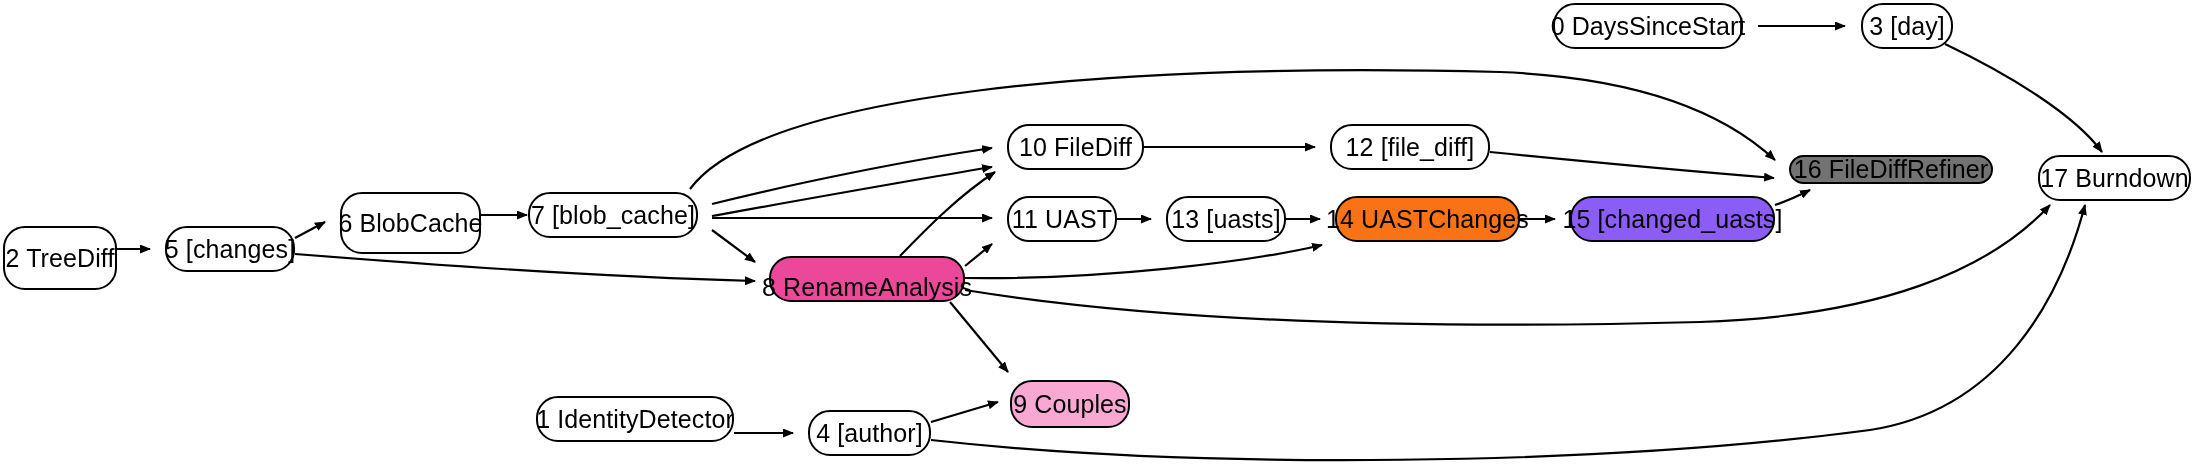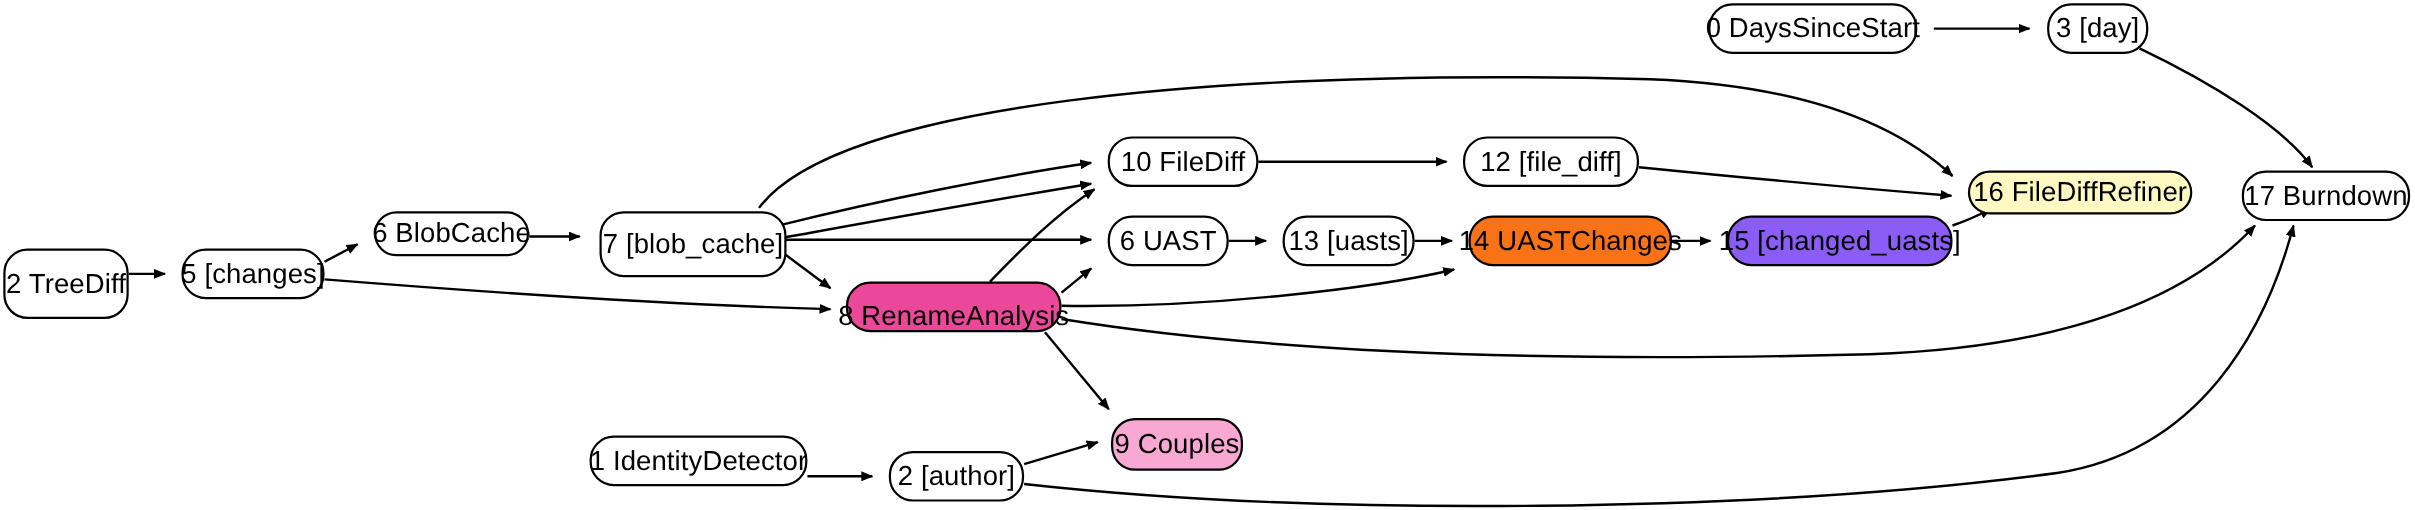--- a/index.html
+++ b/index.html
@@ -95,7 +95,7 @@
       <div class="node" style="left: 1330px; top: 124px; width: 160px; height: 46px; border-color: rgb(0, 0, 0); background: rgb(255, 255, 255);">
         <span class="node-label">12 [file_diff]</span>
       </div>
-      <div class="node" style="left: 1789px; top: 155px; width: 204px; height: 40px; border-color: rgb(0, 0, 0); background: #fef9c3;">
+      <div class="node" style="left: 1789px; top: 155px; width: 204px; height: 29px; border-color: rgb(0, 0, 0); background: #737373;">
         <span class="node-label">16 FileDiffRefiner</span>
       </div>
       <div class="node" style="left: 2038px; top: 155px; width: 153px; height: 46px; border-color: rgb(0, 0, 0); background: rgb(255, 255, 255);">

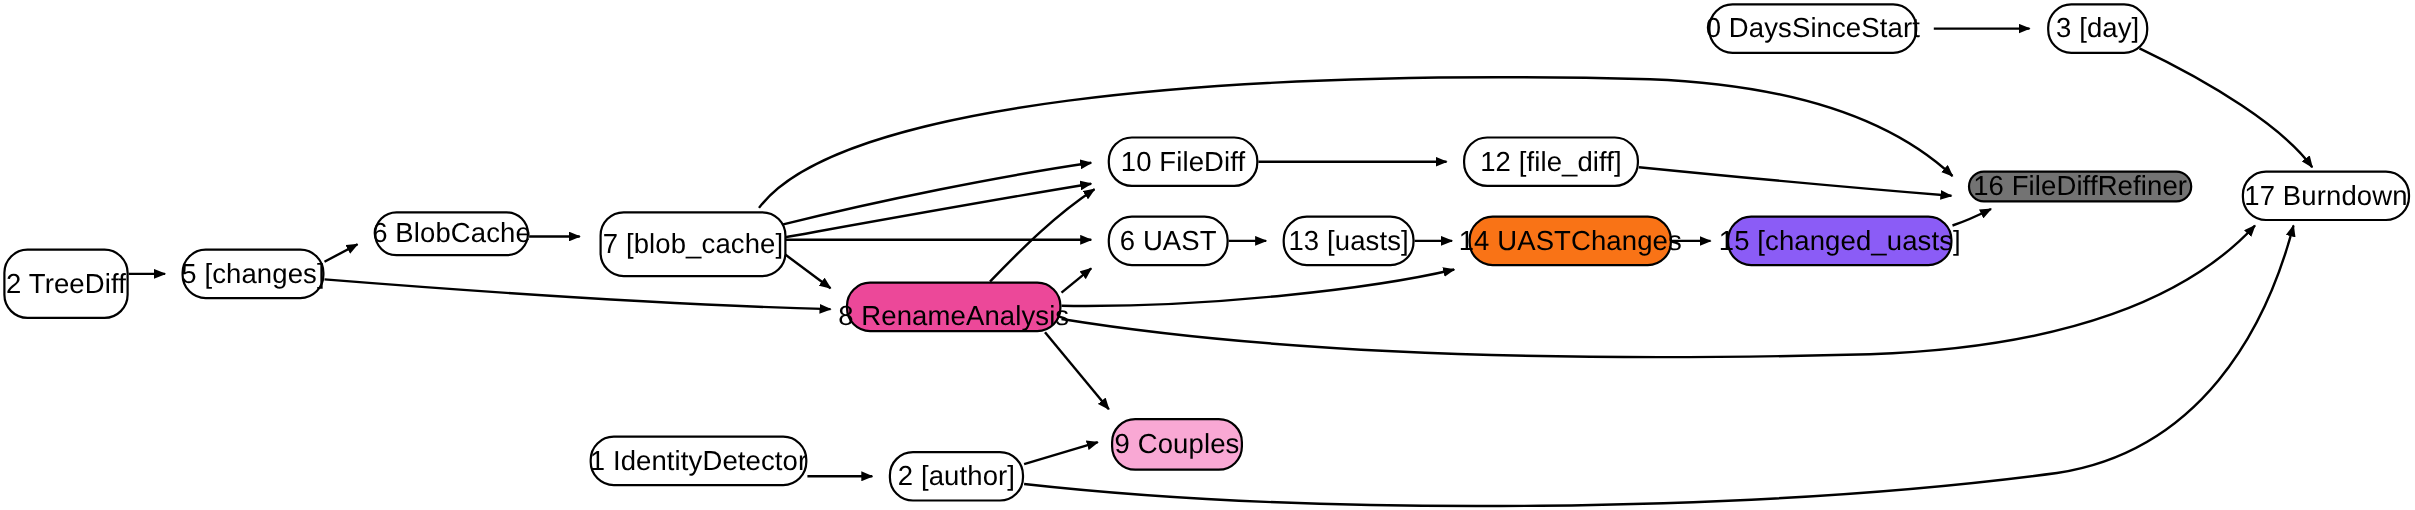--- a/index.html
+++ b/index.html
@@ -101,7 +101,7 @@
       <div class="node" style="left: 2038px; top: 155px; width: 153px; height: 46px; border-color: rgb(0, 0, 0); background: rgb(255, 255, 255);">
         <span class="node-label">17 Burndown</span>
       </div>
-      <div class="node" style="left: 340px; top: 192px; width: 141px; height: 41px; border-color: rgb(0, 0, 0); background: rgb(255, 255, 255);">
+      <div class="node" style="left: 340px; top: 192px; width: 141px; height: 62px; border-color: rgb(0, 0, 0); background: rgb(255, 255, 255);">
         <span class="node-label">6 BlobCache</span>
       </div>
       <div class="node" style="left: 545px; top: 192px; width: 170px; height: 60px; border-color: rgb(0, 0, 0); background: rgb(255, 255, 255);">

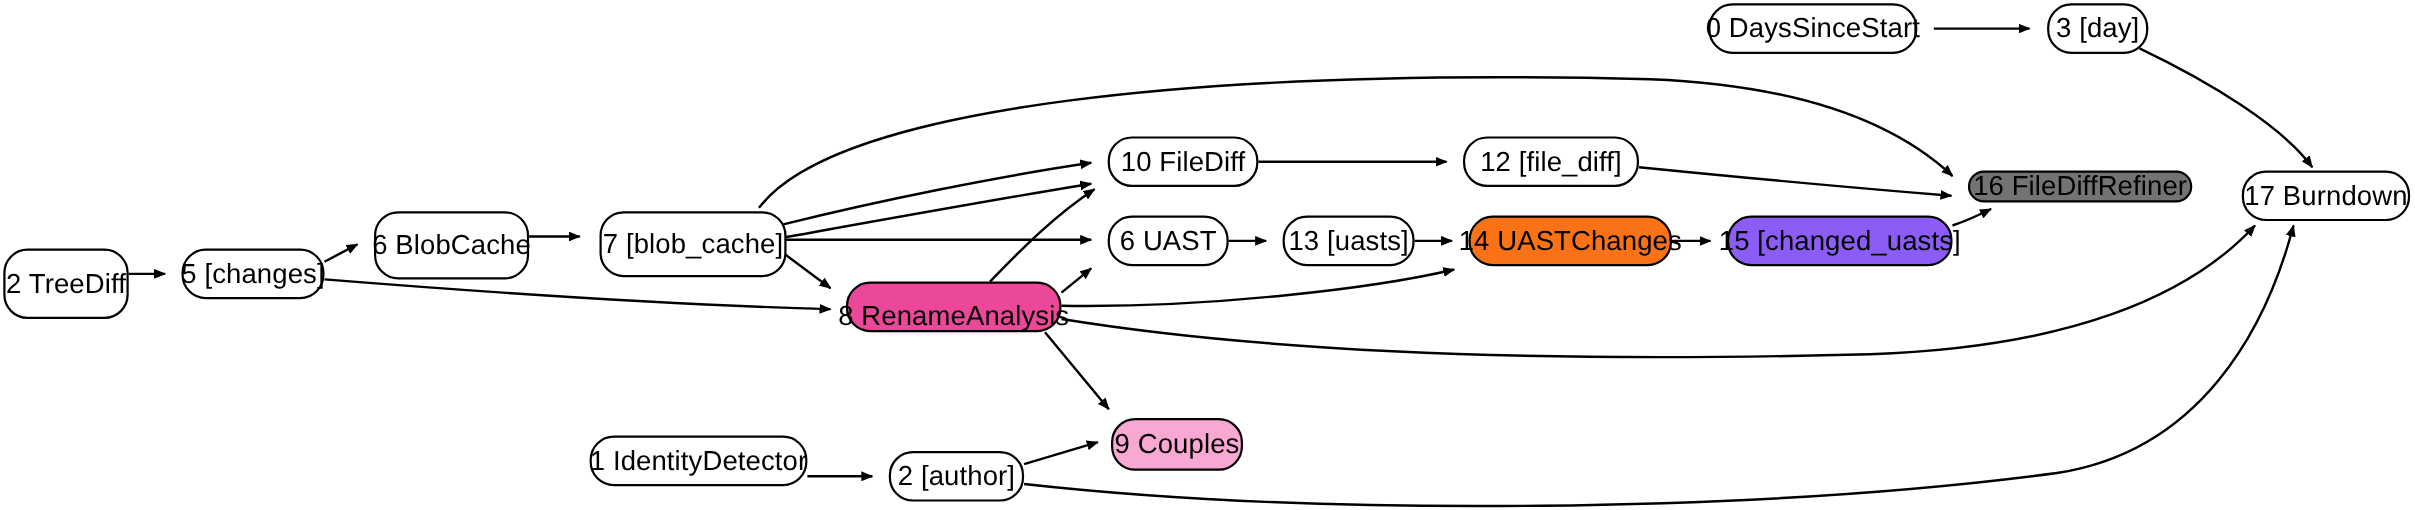--- a/index.html
+++ b/index.html
@@ -104,7 +104,7 @@
       <div class="node" style="left: 340px; top: 192px; width: 141px; height: 62px; border-color: rgb(0, 0, 0); background: rgb(255, 255, 255);">
         <span class="node-label">6 BlobCache</span>
       </div>
-      <div class="node" style="left: 545px; top: 192px; width: 170px; height: 60px; border-color: rgb(0, 0, 0); background: rgb(255, 255, 255);">
+      <div class="node" style="left: 528px; top: 192px; width: 170px; height: 46px; border-color: rgb(0, 0, 0); background: rgb(255, 255, 255);">
         <span class="node-label">7 [blob_cache]</span>
       </div>
       <div class="node" style="left: 1007px; top: 196px; width: 110px; height: 46px; border-color: rgb(0, 0, 0); background: rgb(255, 255, 255);">

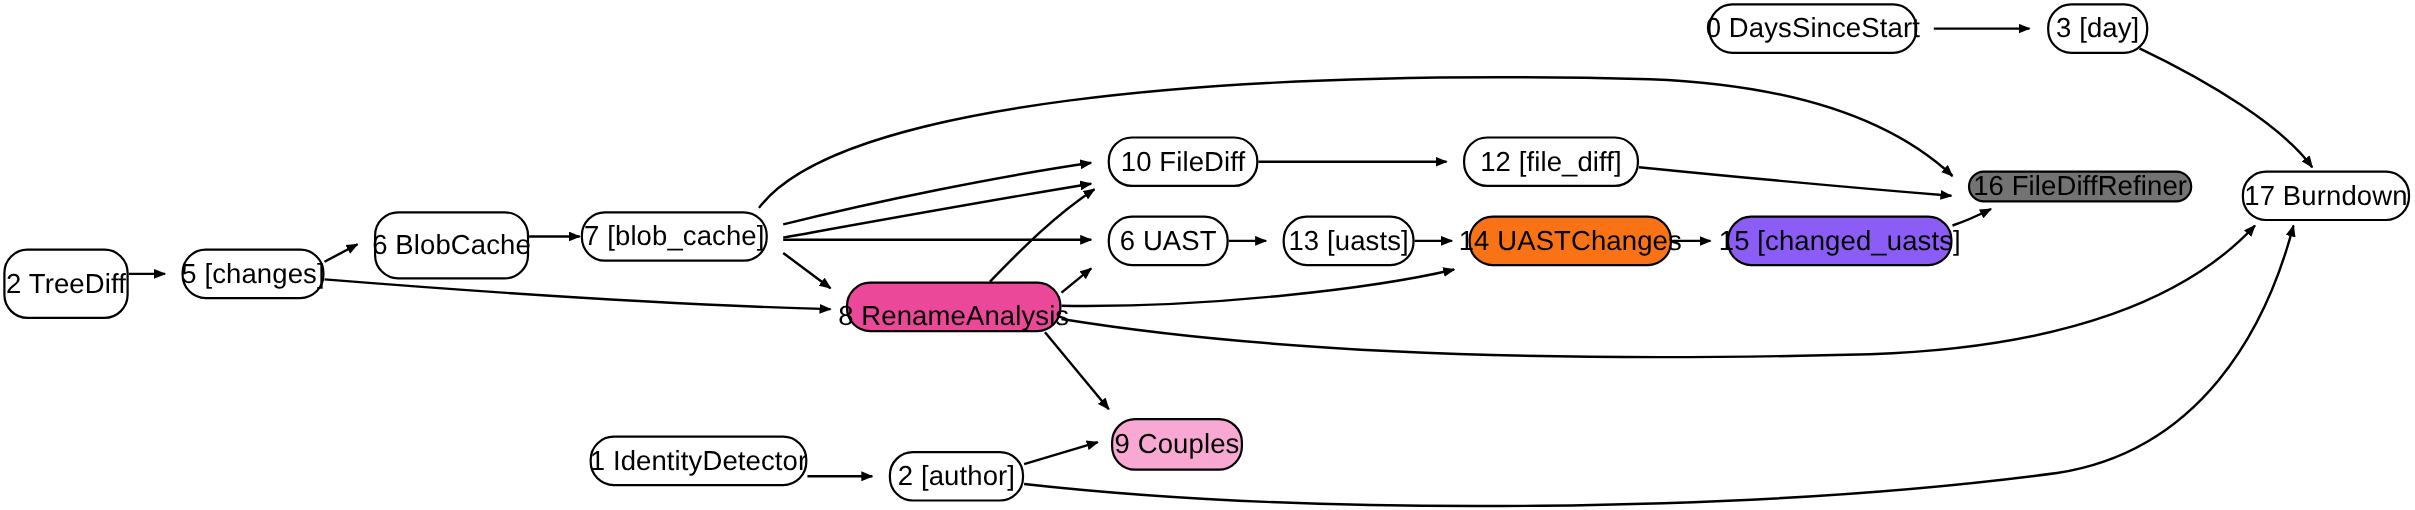--- a/index.html
+++ b/index.html
@@ -108,7 +108,7 @@
         <span class="node-label">7 [blob_cache]</span>
       </div>
       <div class="node" style="left: 1007px; top: 196px; width: 110px; height: 46px; border-color: rgb(0, 0, 0); background: rgb(255, 255, 255);">
-        <span class="node-label">6 UAST</span>
+        <span class="node-label">11 UAST</span>
       </div>
       <div class="node" style="left: 1166px; top: 196px; width: 120px; height: 46px; border-color: rgb(0, 0, 0); background: rgb(255, 255, 255);">
         <span class="node-label">13 [uasts]</span>

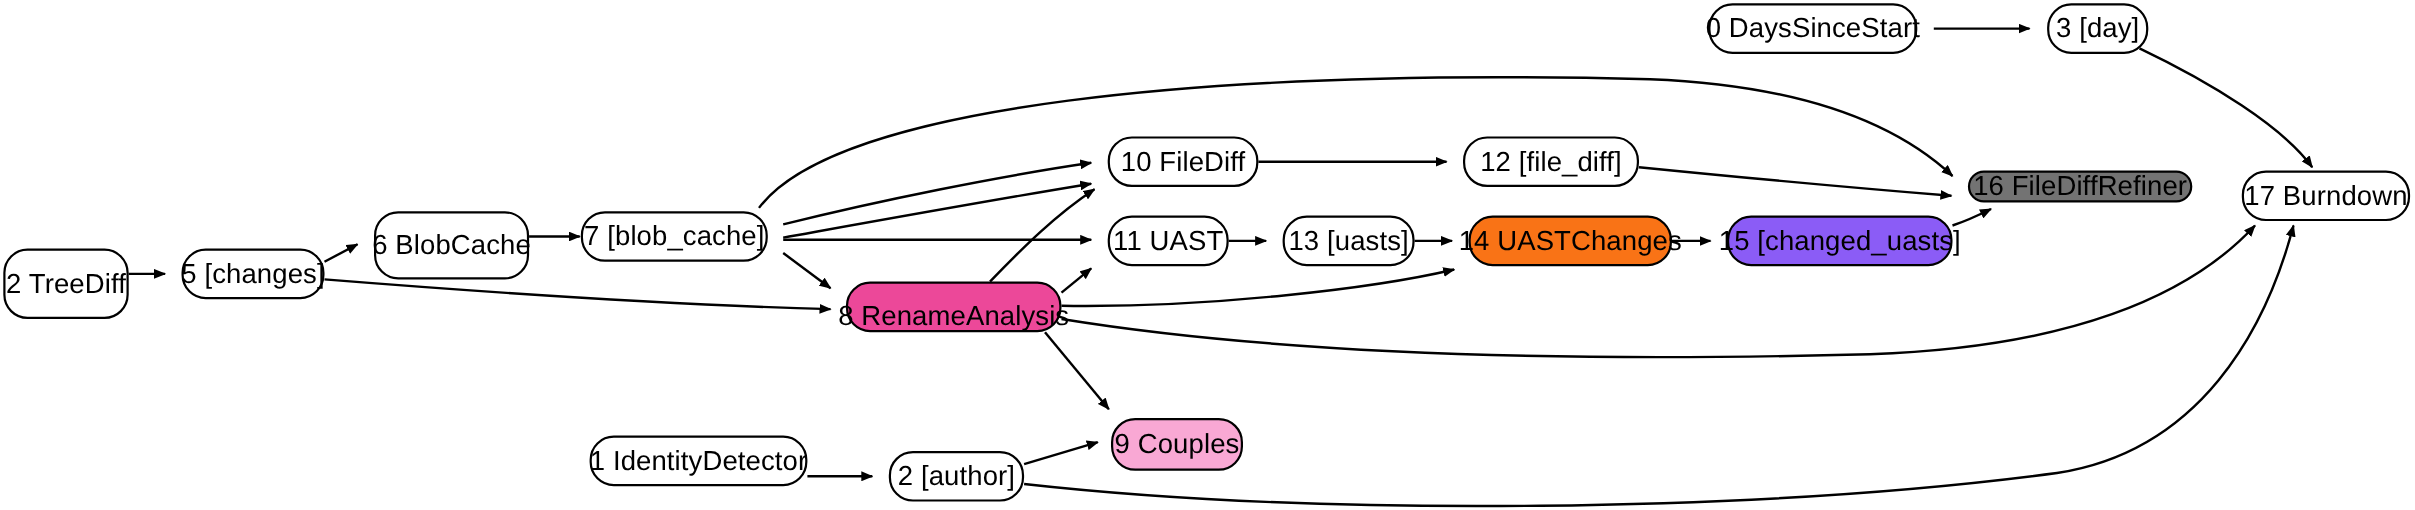--- a/index.html
+++ b/index.html
@@ -135,7 +135,7 @@
         <span class="node-label">1 IdentityDetector</span>
       </div>
       <div class="node" style="left: 808px; top: 410px; width: 123px; height: 46px; border-color: rgb(0, 0, 0); background: rgb(255, 255, 255);">
-        <span class="node-label">2 [author]</span>
+        <span class="node-label">4 [author]</span>
       </div>
     </div>
 

